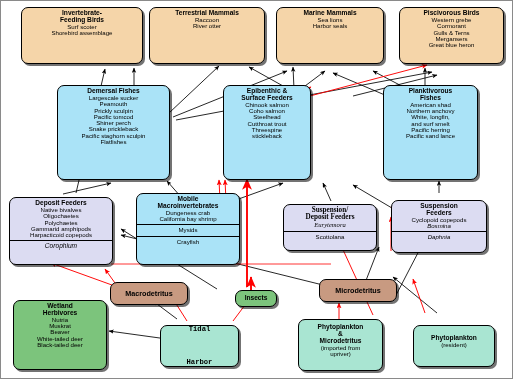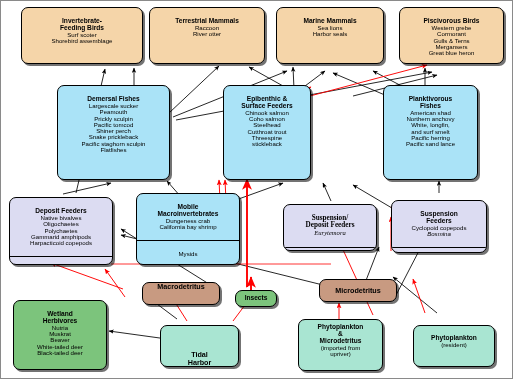--- a/index.html
+++ b/index.html
@@ -8,7 +8,7 @@
   svg#edges{position:absolute;left:0;top:0;width:513px;height:379px;pointer-events:none;}
   .node{position:absolute;box-sizing:border-box;border:1.4px solid #000;border-radius:7px;
         box-shadow:2px 2px 0 rgba(0,0,0,.55);overflow:hidden;z-index:3;}
-  .node .sec{padding:10px 3px;text-align:center;}
+  .node .sec{padding:2px 3px;text-align:center;}
   .node .sec + .sec{border-top:1.2px solid #000;}
   .ttl{font-weight:bold;display:block;line-height:1.04;}
   .ln{display:block;line-height:1.04;}

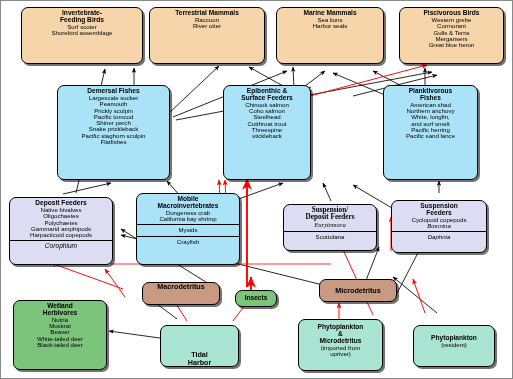--- a/index.html
+++ b/index.html
@@ -245,7 +245,7 @@
     </div>
   </div>
 
-  <div class="node brn" style="left:141px;top:281px;width:78px;height:23px;display:flex;align-items:flex-start;justify-content:center;">
+  <div class="node brn" style="left:109px;top:281px;width:78px;height:23px;display:flex;align-items:center;justify-content:center;">
     <span class="ttl f7">Macrodetritus</span>
   </div>
 

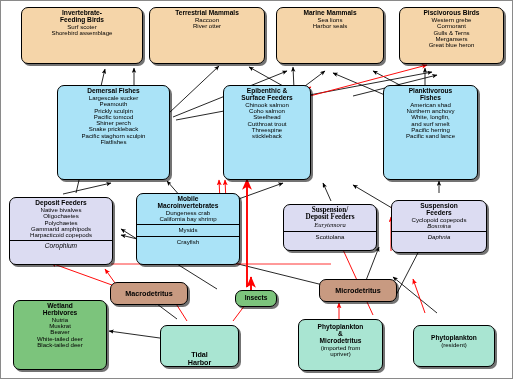--- a/index.html
+++ b/index.html
@@ -269,7 +269,7 @@
     </div>
   </div>
 
-  <div class="node mint" style="left:159px;top:324px;width:79px;height:42px;display:flex;flex-direction:column;align-items:center;justify-content:flex-end;">
+  <div class="node mint" style="left:159px;top:324px;width:79px;height:42px;display:flex;flex-direction:column;align-items:center;justify-content:space-between;font-family:Liberation Mono, monospace;">
     <span class="ttl f7">Tidal</span>
     <span class="ttl f7">Harbor</span>
   </div>

